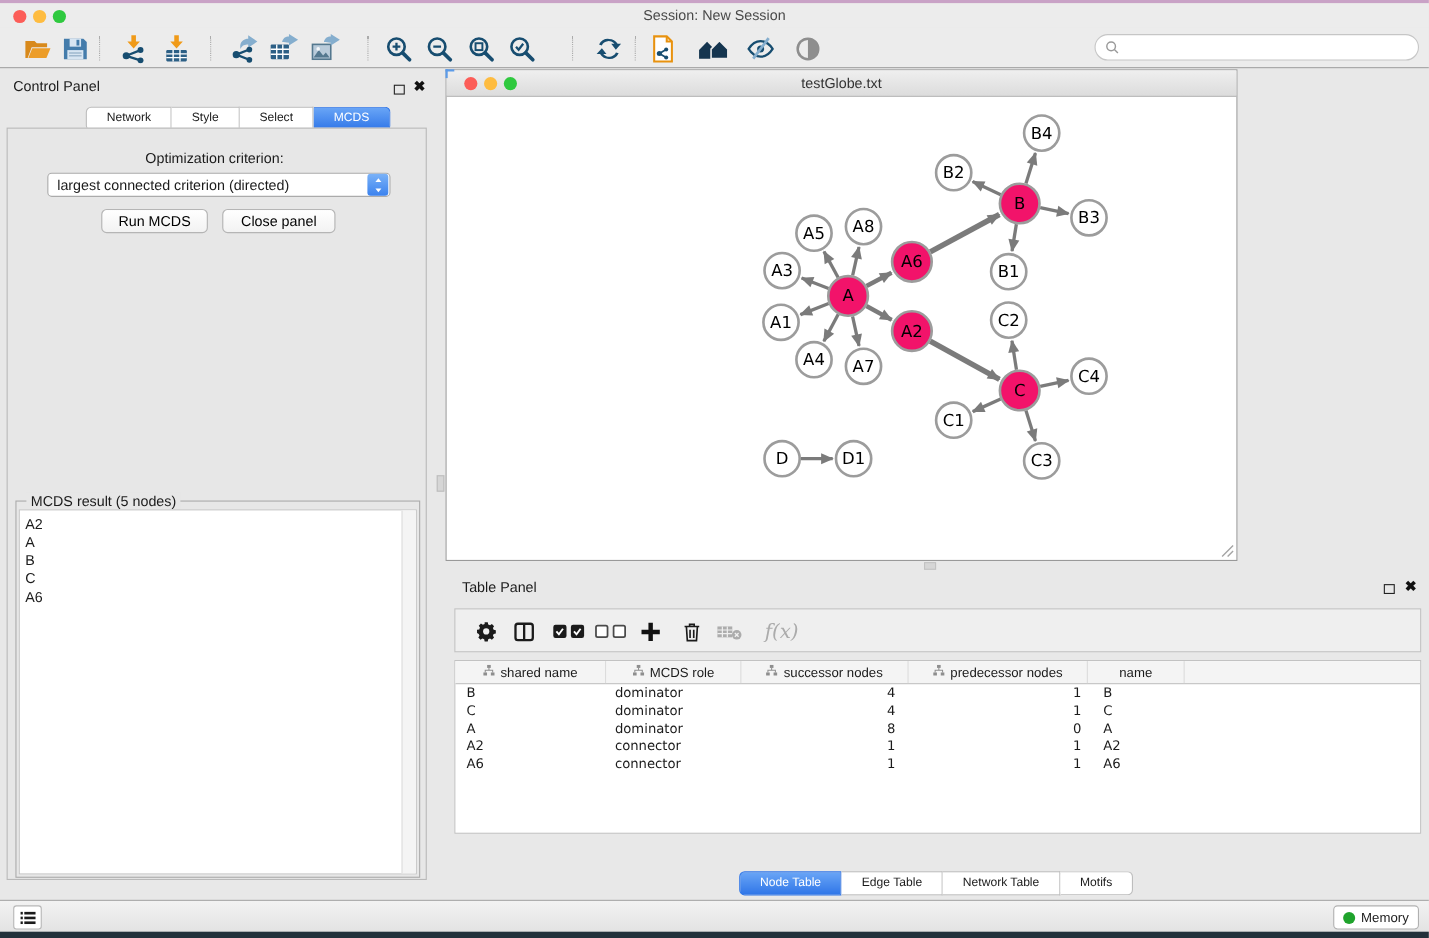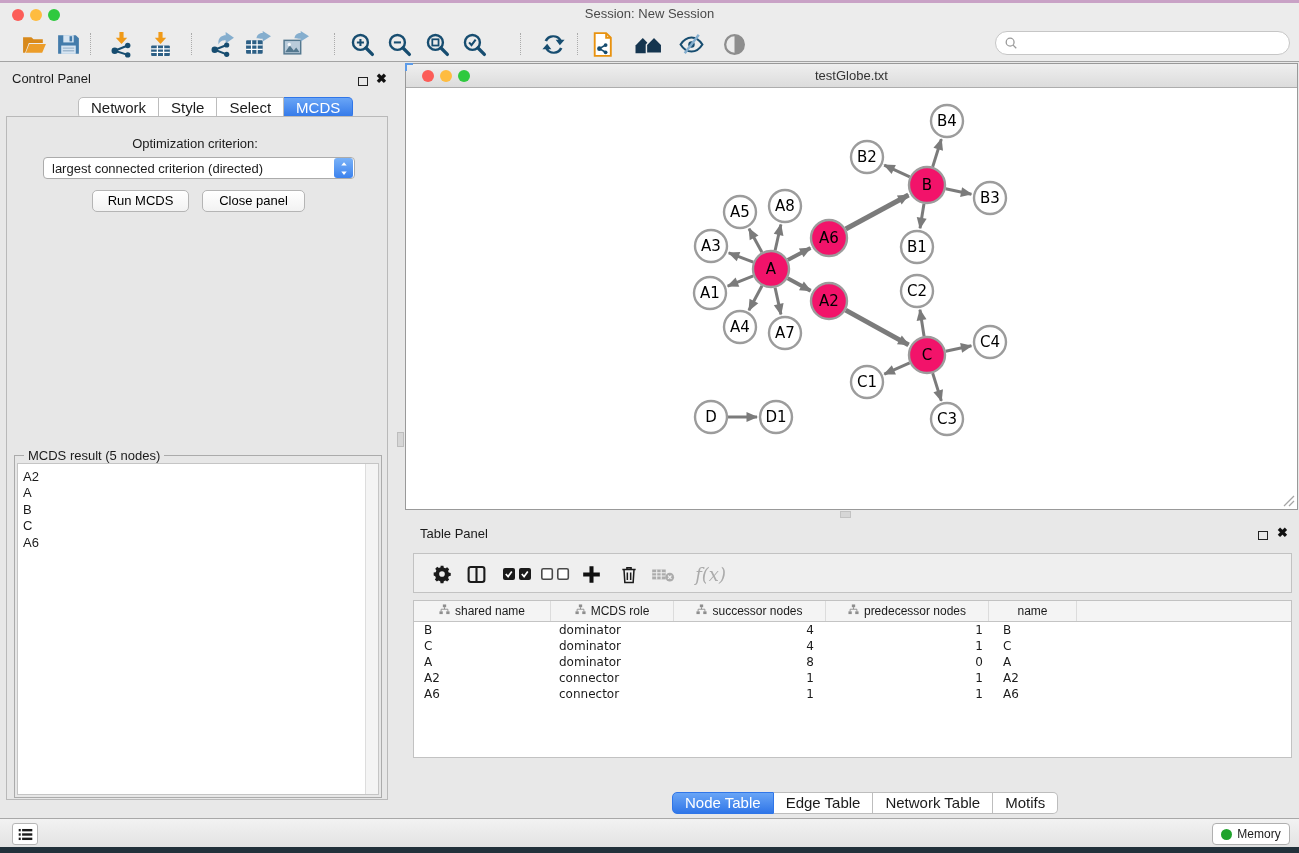--- a/index.html
+++ b/index.html
@@ -45,7 +45,7 @@
   #h-split-handle { left:840px; top:511px; width:11px; height:7px; background:#D6D6D6; border:1px solid #C2C2C2; }
 
   
-  #net-frame { left:405px; top:63px; width:893px; height:447px; border:1px solid #999; background:#fff; }
+  #net-frame { left:405px; top:63px; width:720px; height:447px; border:1px solid #999; background:#fff; }
   #net-titlebar { left:0; top:0; width:100%; height:24px; background:linear-gradient(#EFEFEF,#DCDCDC); border-bottom:1px solid #ADADAD; }
   #net-titlebar .title { width:100%; text-align:center; line-height:23px; color:#333; }
   #net-corner-accent { left:405px; top:63px; width:8px; height:8px; border-left:2px solid #5C9BE8; border-top:2px solid #5C9BE8; }

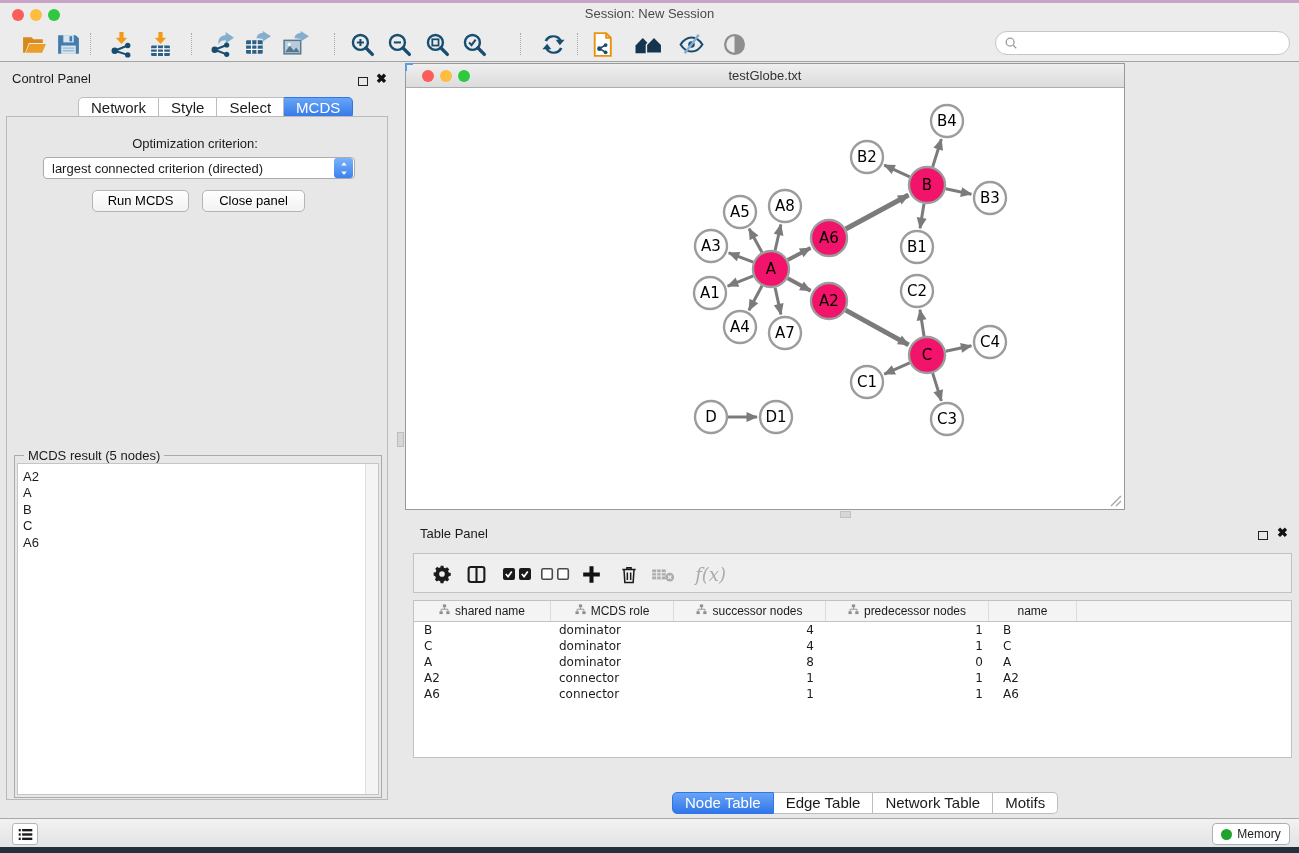--- a/index.html
+++ b/index.html
@@ -24,7 +24,7 @@
   .float-ic { width:10px; height:9px; border:1.6px solid #222; display:inline-block; }
   .close-ic { font-weight:bold; font-size:13px; color:#111; line-height:12px; }
   #cp-tabs { left:78px; top:97px; display:flex; }
-  .seg-tab { height:22px; line-height:19px; padding:0 12px; background:#fff; border:1px solid #BDBDBD; border-left:none; font-size:15px; text-align:center; }
+  .seg-tab { height:22px; line-height:19px; padding:0 18px; background:#fff; border:1px solid #BDBDBD; border-left:none; font-size:11px; text-align:center; }
   .seg-tab:first-child { border-left:1px solid #BDBDBD; border-radius:5px 0 0 5px; }
   .seg-tab:last-child { border-radius:0 5px 5px 0; }
   .seg-tab.active { background:linear-gradient(#69A5F6,#3076E8); color:#fff; border-color:#3076E8; }

